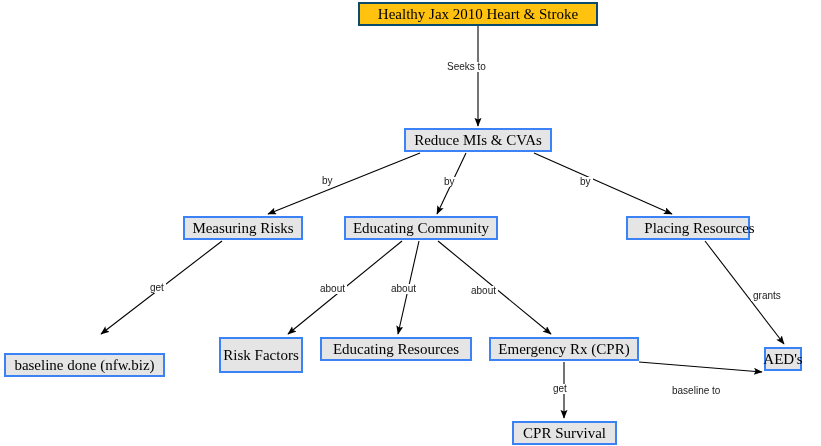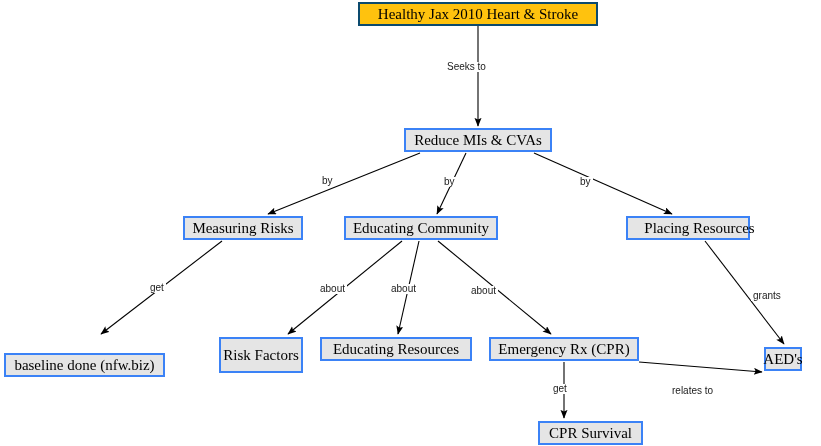--- a/index.html
+++ b/index.html
@@ -126,7 +126,7 @@
       <div class="edge-label" style="left: 469px; top: 286px;">about</div>
       <div class="edge-label" style="left: 751px; top: 291px;">grants</div>
       <div class="edge-label" style="left: 551px; top: 384px;">get</div>
-      <div class="edge-label" style="left: 670px; top: 386px;">relates to</div>
+      <div class="edge-label" style="left: 670px; top: 386px;">baseline to</div>
     </div>
 
 </div>

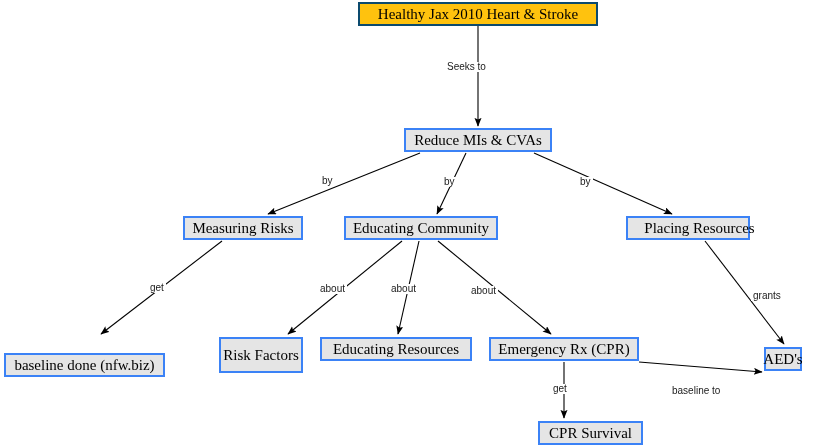--- a/index.html
+++ b/index.html
@@ -111,7 +111,7 @@
       <div class="node" style="left: 764px; top: 347px; width: 38px; height: 24px;">
         <span>AED's</span>
       </div>
-      <div class="node" style="left: 538px; top: 421px; width: 105px; height: 24px;">
+      <div class="node" style="left: 512px; top: 421px; width: 105px; height: 24px;">
         <span>CPR Survival</span>
       </div>
     </div>

